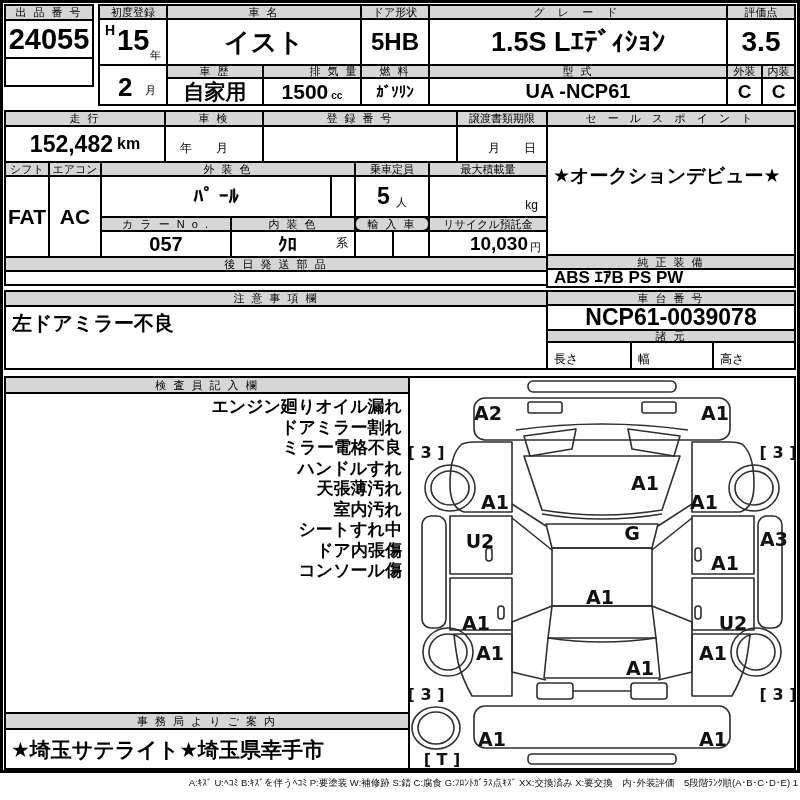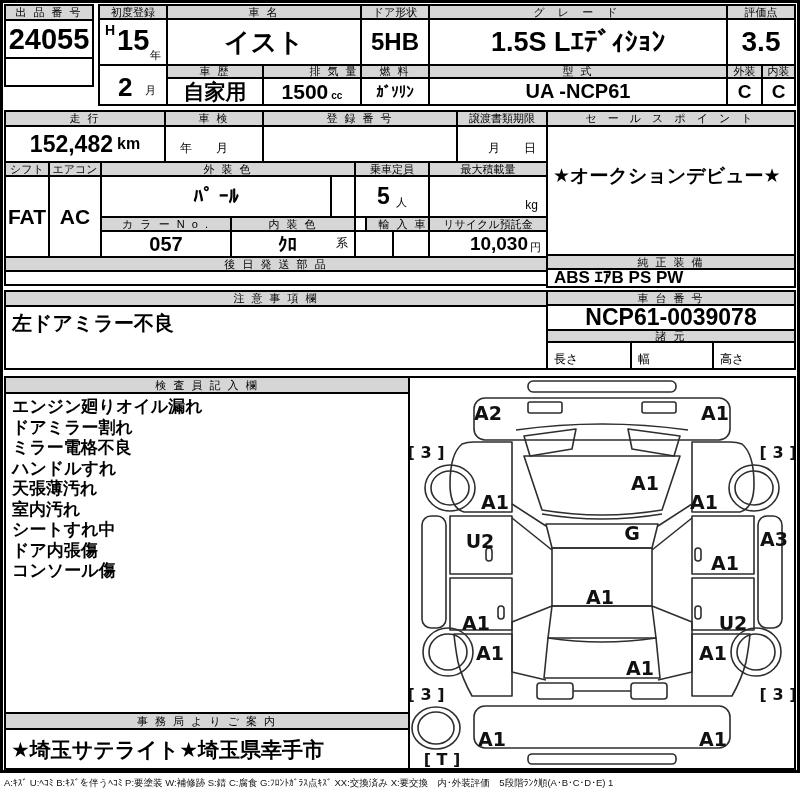--- a/index.html
+++ b/index.html
@@ -4,7 +4,7 @@
 <style>
   html,body{margin:0;padding:0;background:#fff;}
   #sheet{position:relative;width:800px;height:800px;background:#fff;color:#000;
-         font-family:"Liberation Sans","DejaVu Sans",sans-serif;overflow:hidden;}
+         font-family:"Liberation Sans","DejaVu Sans",sans-serif;overflow:hidden;text-align:right;}
   .outer{position:absolute;left:0;top:0;width:800px;height:773px;border:3px solid #000;box-sizing:border-box;}
   .cell{position:absolute;box-sizing:border-box;border:2px solid #000;background:#fff;overflow:hidden;}
   .hdr{background:#d6d6d6;display:flex;align-items:center;justify-content:center;

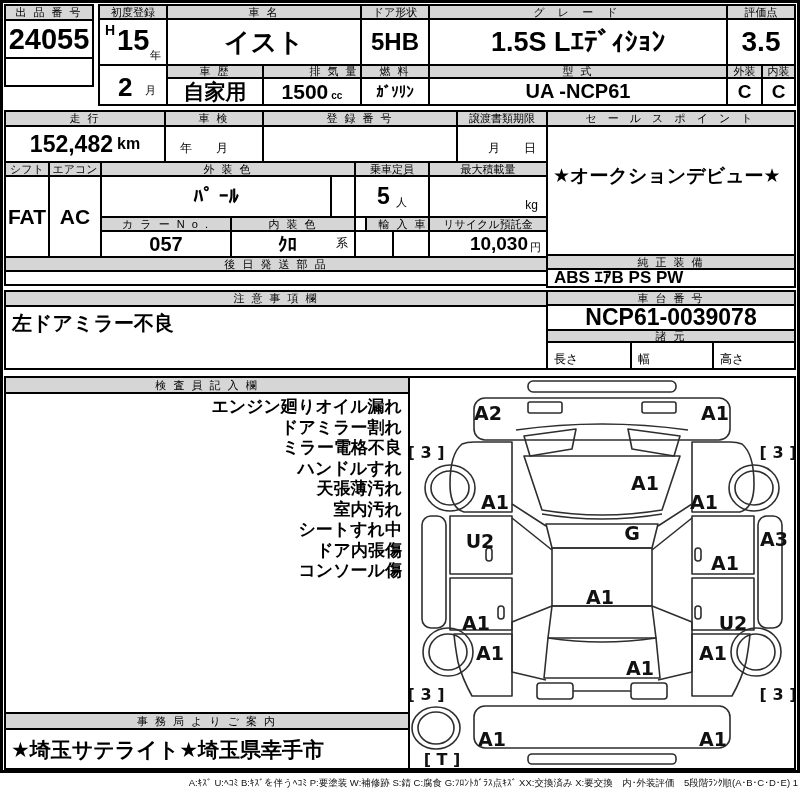--- a/index.html
+++ b/index.html
@@ -153,7 +153,7 @@
   <div class="cell hdr" style="left:230px;top:216px;width:126px;height:16px;">
       <span>内 装 色</span>
     </div>
-  <div class="cell hdr" style="left:365px;top:216px;width:76px;height:16px;">
+  <div class="cell hdr" style="left:354px;top:216px;width:76px;height:16px;border-radius:7px;">
       <span>輸 入 車</span>
     </div>
   <div class="cell hdr" style="left:428px;top:216px;width:120px;height:16px;letter-spacing:0;">

